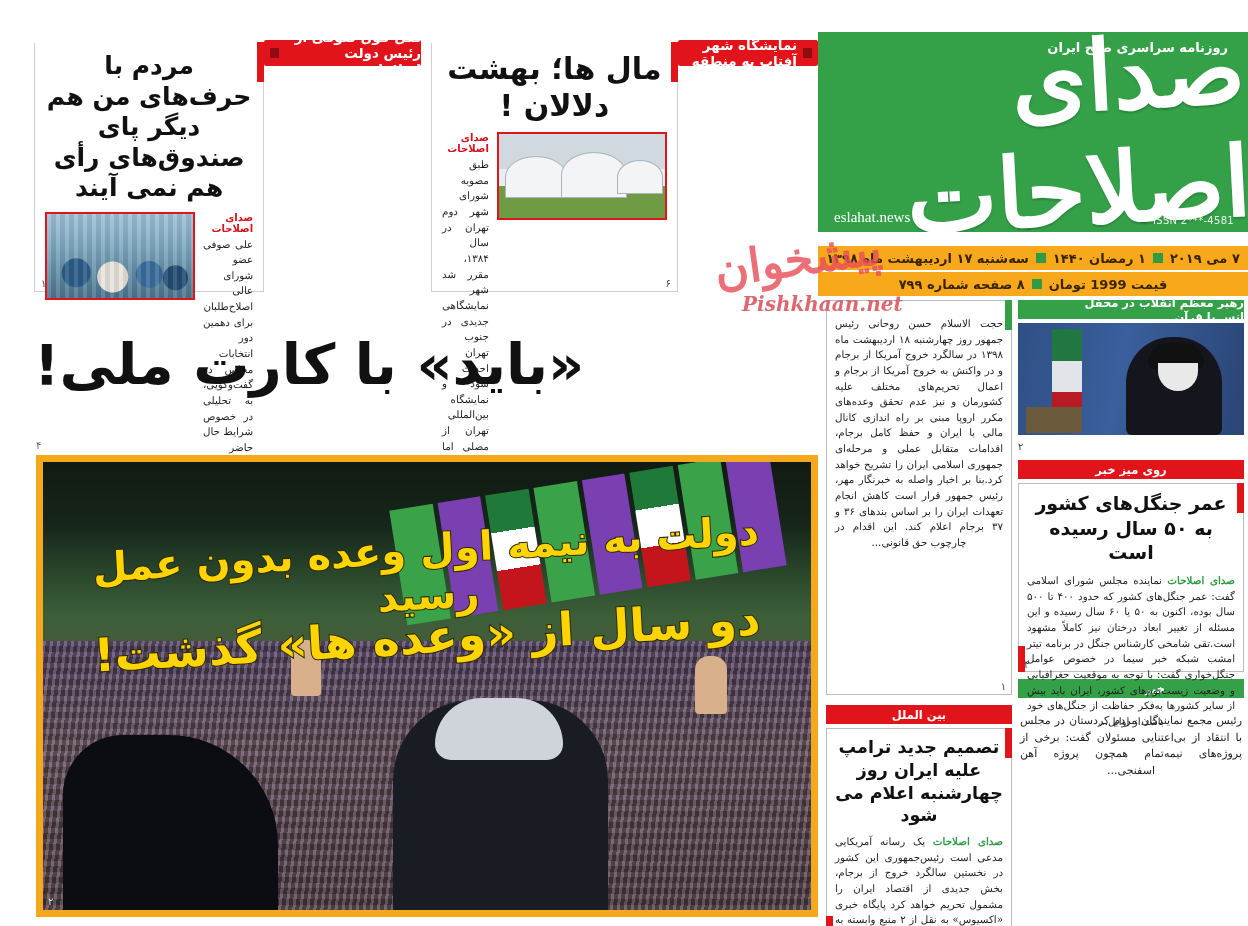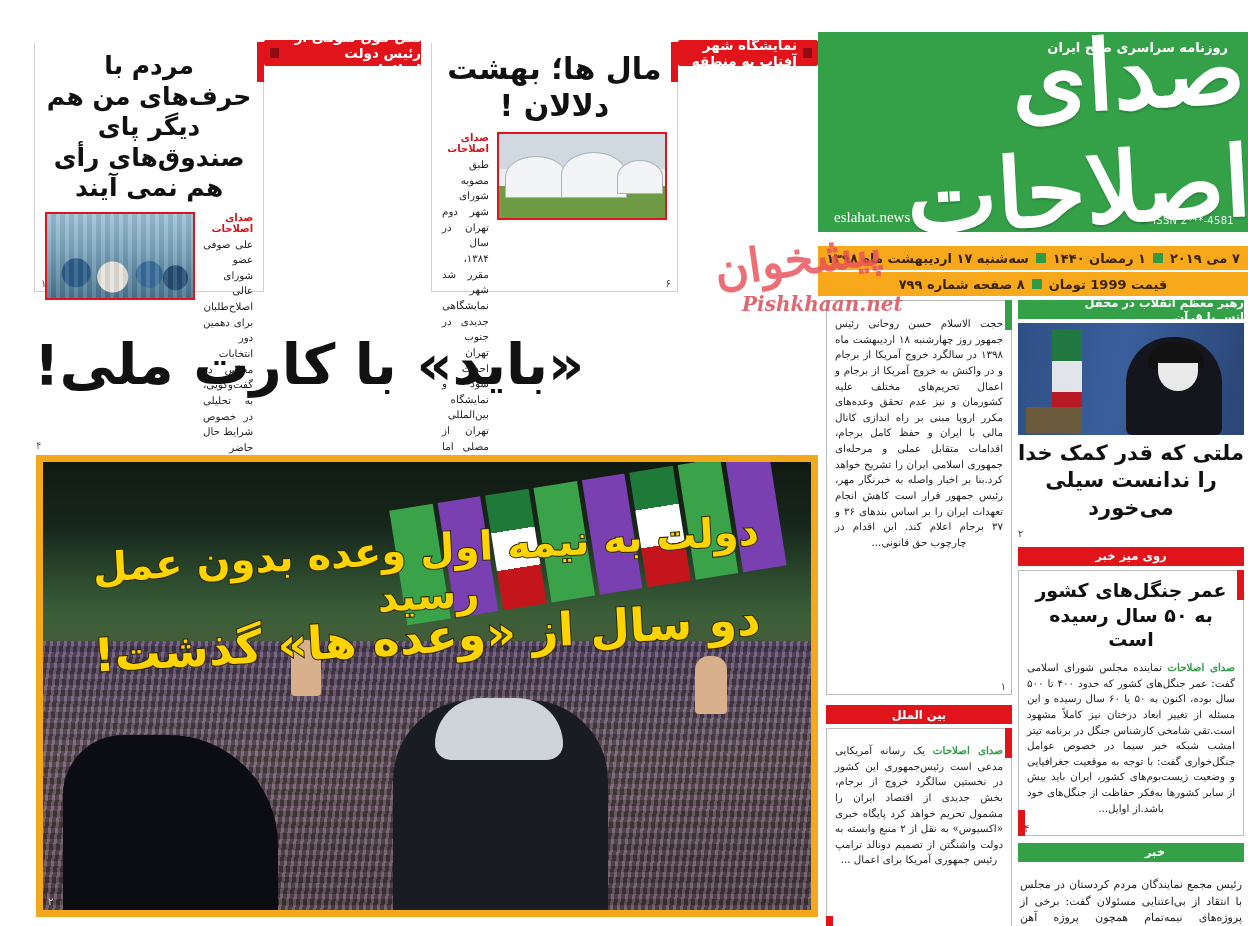--- a/index.html
+++ b/index.html
@@ -289,7 +289,6 @@
       <div class="lp-beard"></div>
       <div class="lp-book"></div>
     </div>
-    <div class="r-hl">ملتی که قدر کمک خدا را ندانست سیلی می‌خورد</div>
     <div style="text-align:left;"><span class="pagenum">۲</span></div>
 
     <div style="height:6px"></div>

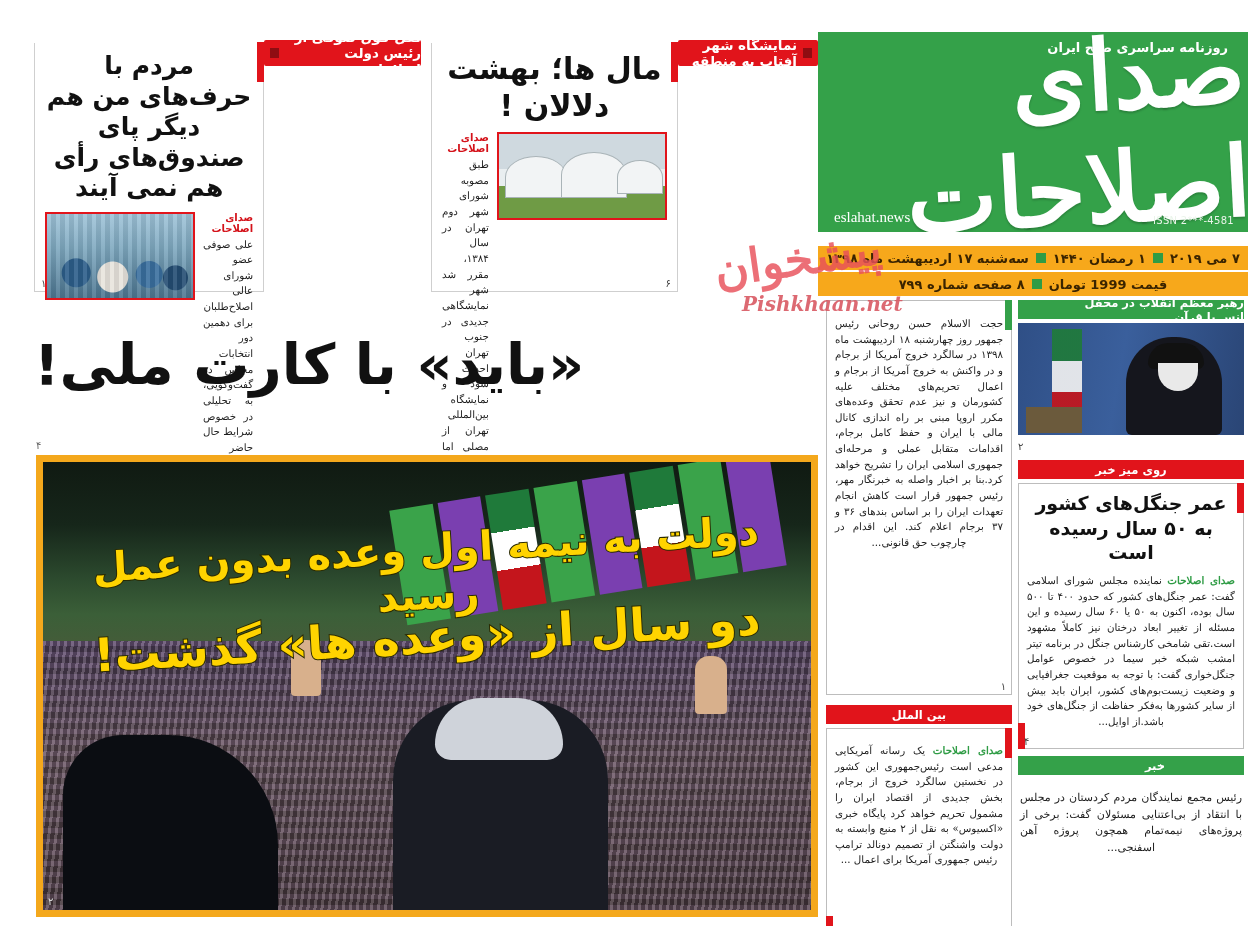--- a/index.html
+++ b/index.html
@@ -295,7 +295,7 @@
     <div class="red-bar sec-red">
       <span>روی میز خبر</span>
     </div>
-    <div class="art-box" style="height:266px;">
+    <div class="art-box" style="height:189px;">
       <div class="mcorner m2-corner"></div>
       <h3 style="font-size:19px;">عمر جنگل‌های کشور به ۵۰ سال رسیده است</h3>
       <div class="body-txt" style="margin-top:8px;">

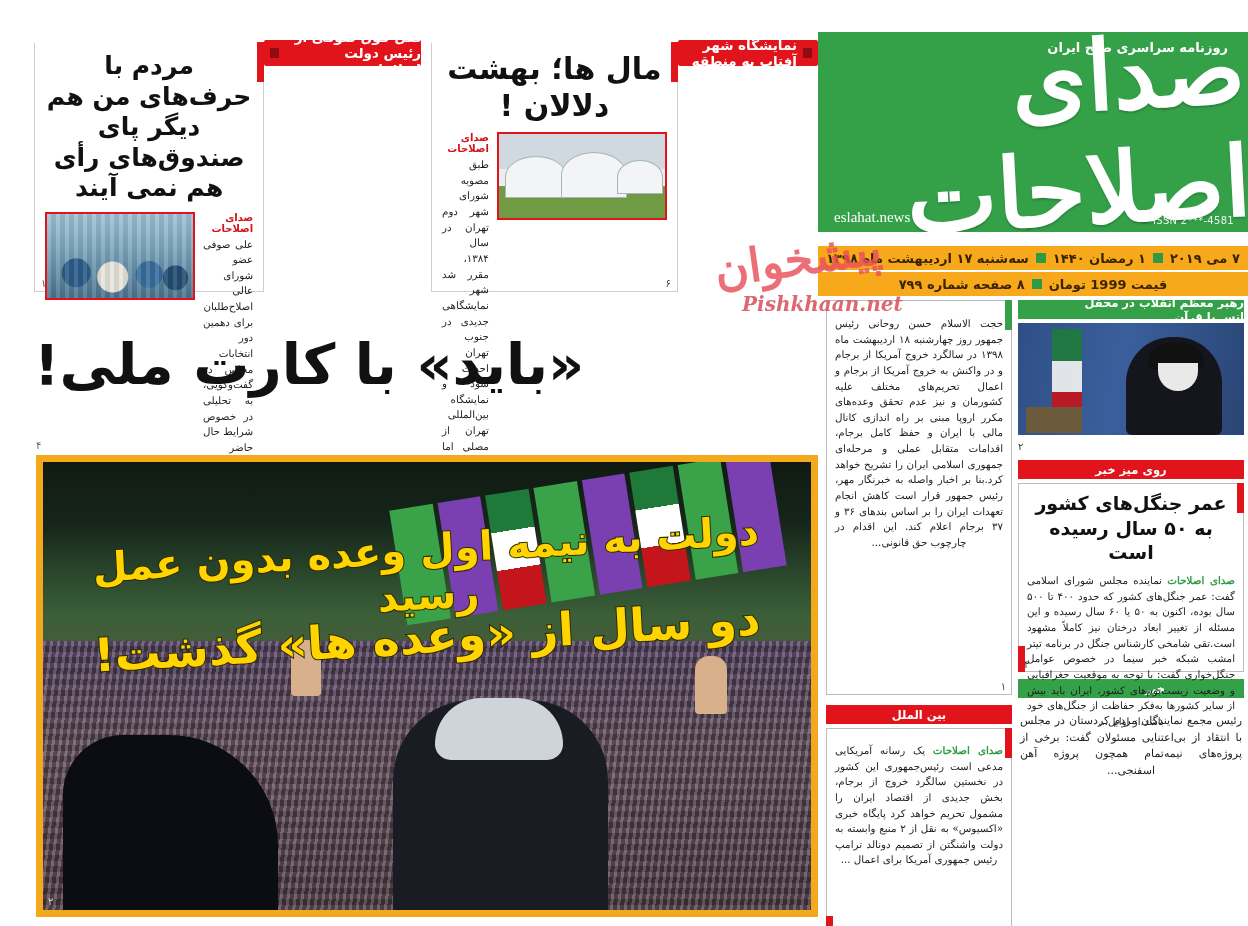--- a/index.html
+++ b/index.html
@@ -268,6 +268,7 @@
     </div>
     <div class="art-box" style="height:214px;">
       <div class="mcorner m2-corner"></div>
+      <h3>تصمیم جدید ترامپ علیه ایران روز چهارشنبه اعلام می شود</h3>
       <div class="body-txt" style="margin-top:7px;">
         <span class="src-green">صدای اصلاحات</span>
         <span>یک رسانه آمریکایی مدعی است رئیس‌جمهوری این کشور در نخستین سالگرد خروج از برجام، بخش جدیدی از اقتصاد ایران را مشمول تحریم خواهد کرد پایگاه خبری «اکسیوس» به نقل از ۲ منبع وابسته به دولت واشنگتن از تصمیم دونالد ترامپ رئیس جمهوری آمریکا برای اعمال ...</span>

